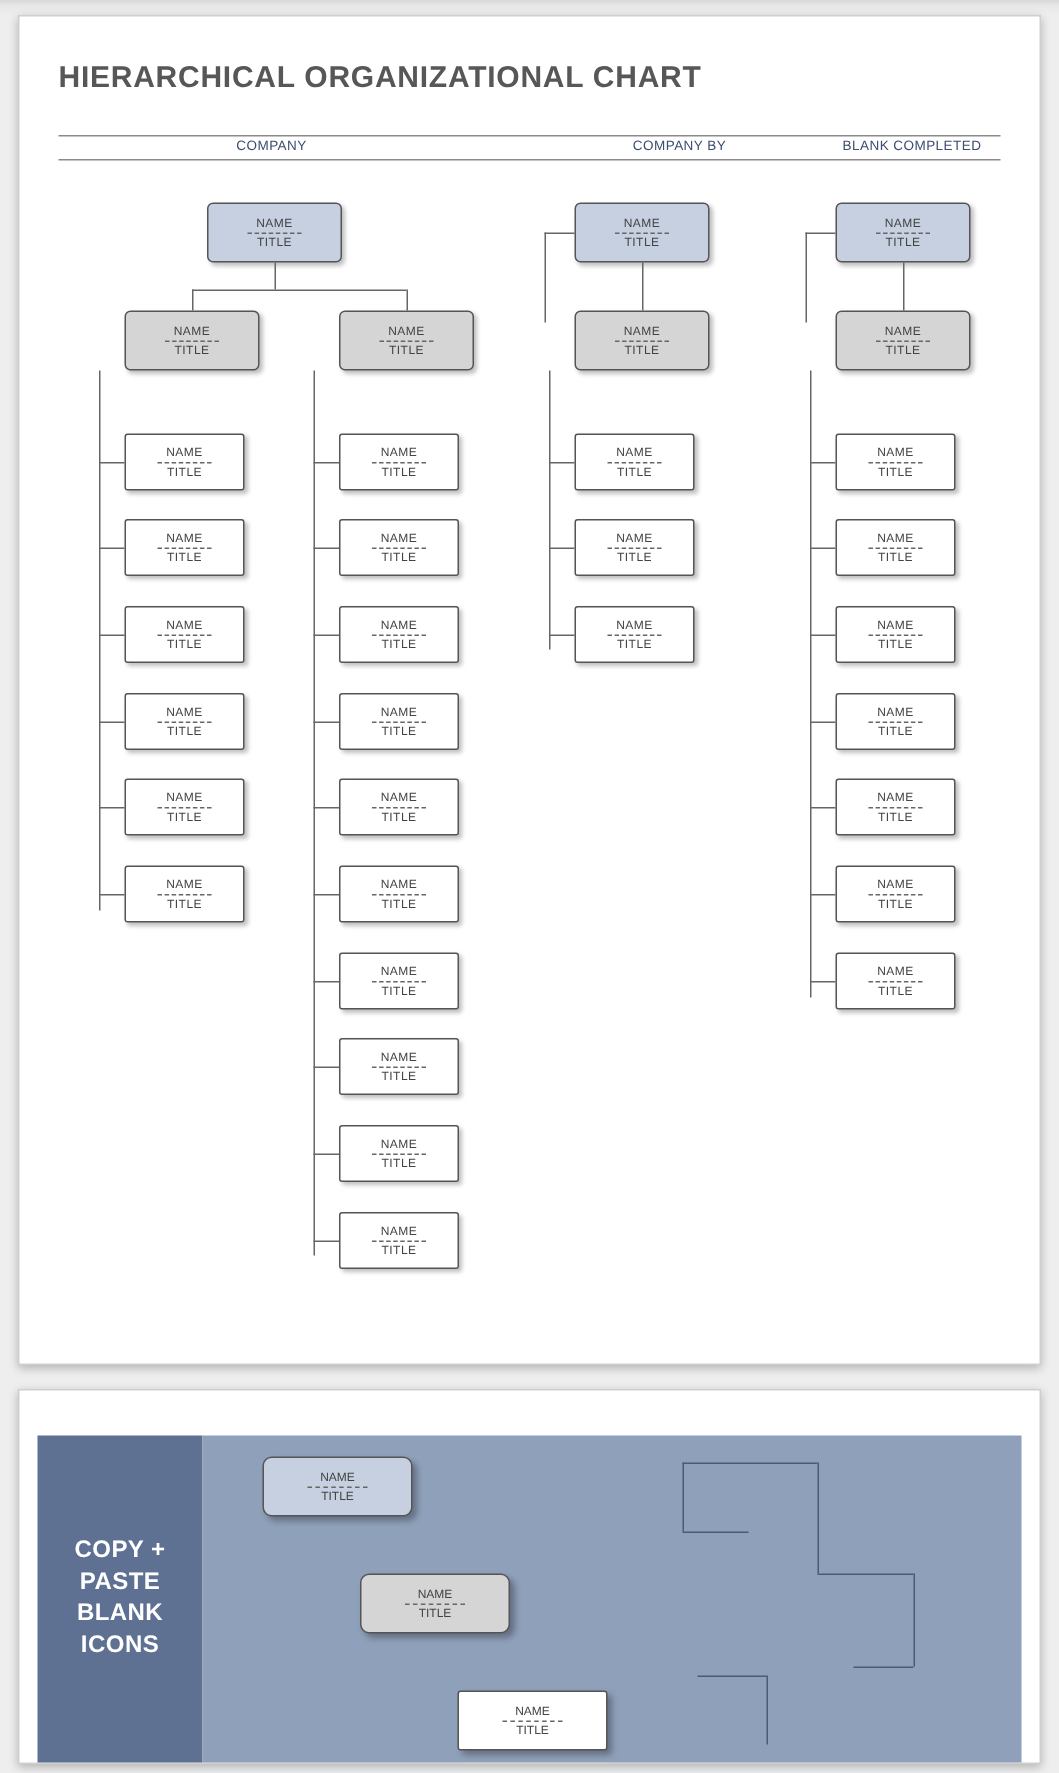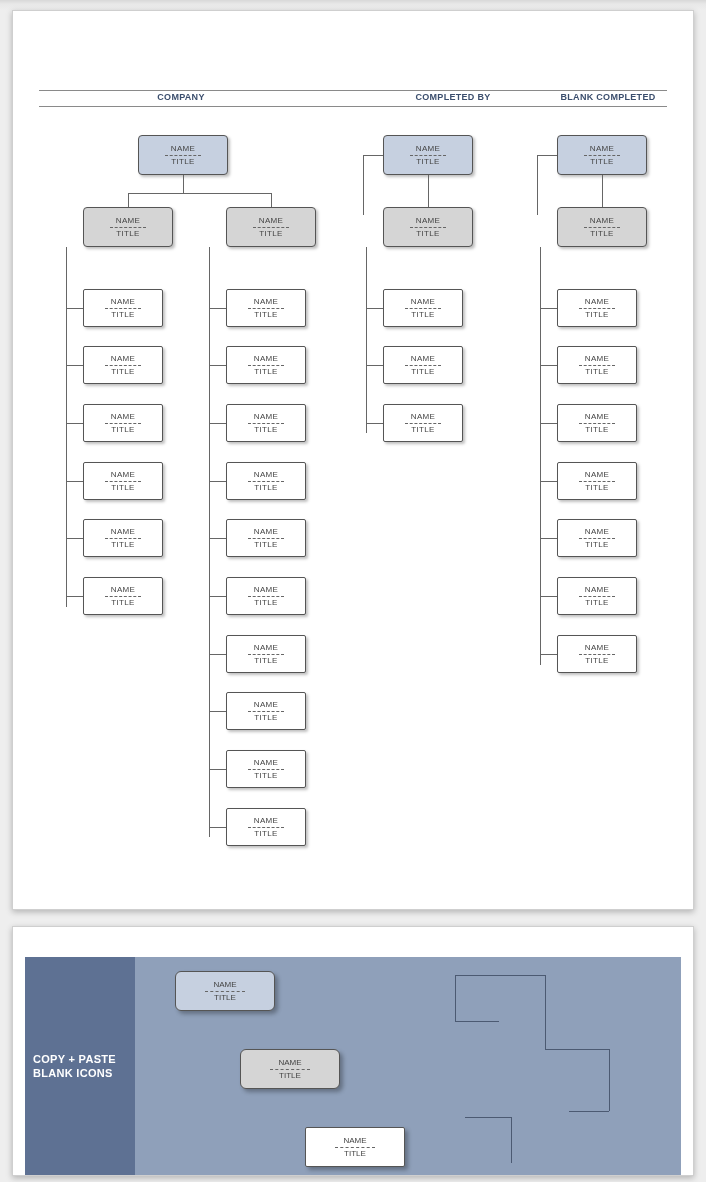--- a/index.html
+++ b/index.html
@@ -85,6 +85,7 @@
 <div class="stage" id="stage">
 
   <div class="page top">
+    <div class="main-title">HIERARCHICAL ORGANIZATIONAL CHART</div>
 
     <div class="col-label" style="left:108px; top:81px; width:120px;">COMPANY</div>
     <div class="col-label" style="left:380px; top:81px; width:120px;">COMPLETED BY</div>

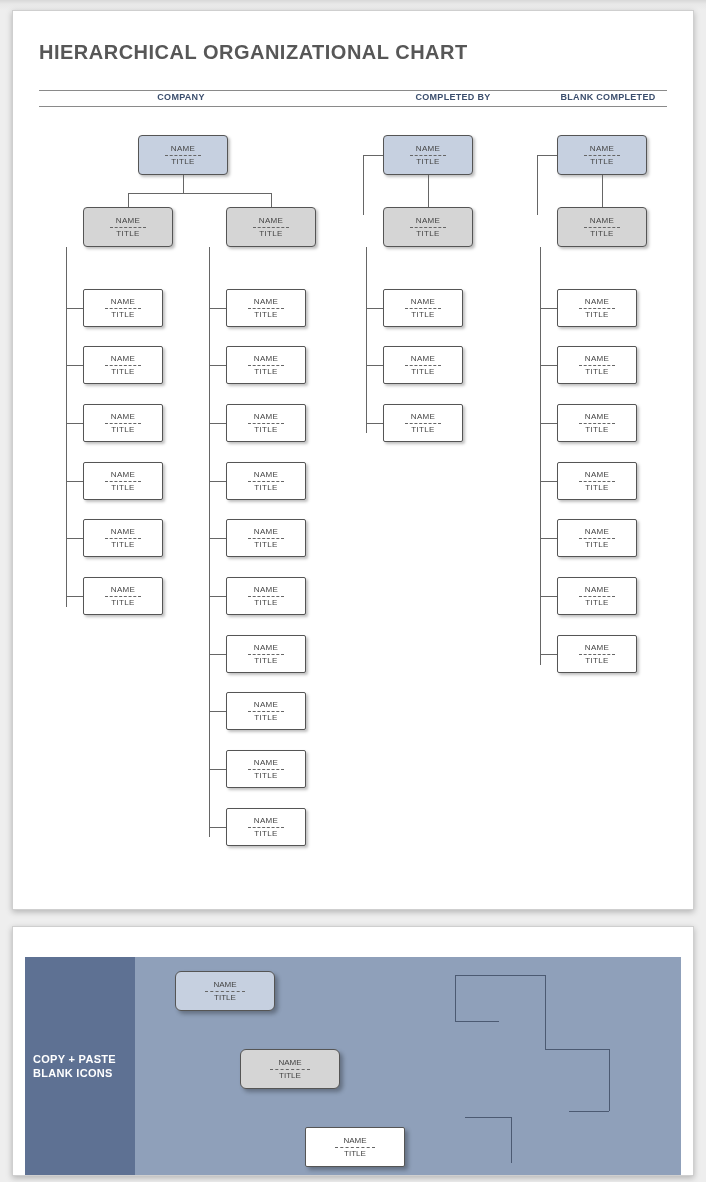--- a/index.html
+++ b/index.html
@@ -28,7 +28,7 @@
     border-top:1px solid #8a8a8a;
   }
   .col-label {
-    position:absolute; font-size:9px; font-weight:700; color:#3b4e6d;
+    position:absolute; font-size:9px; font-weight:400; color:#3b4e6d;
     text-align:center; letter-spacing:0.3px;
   }
 

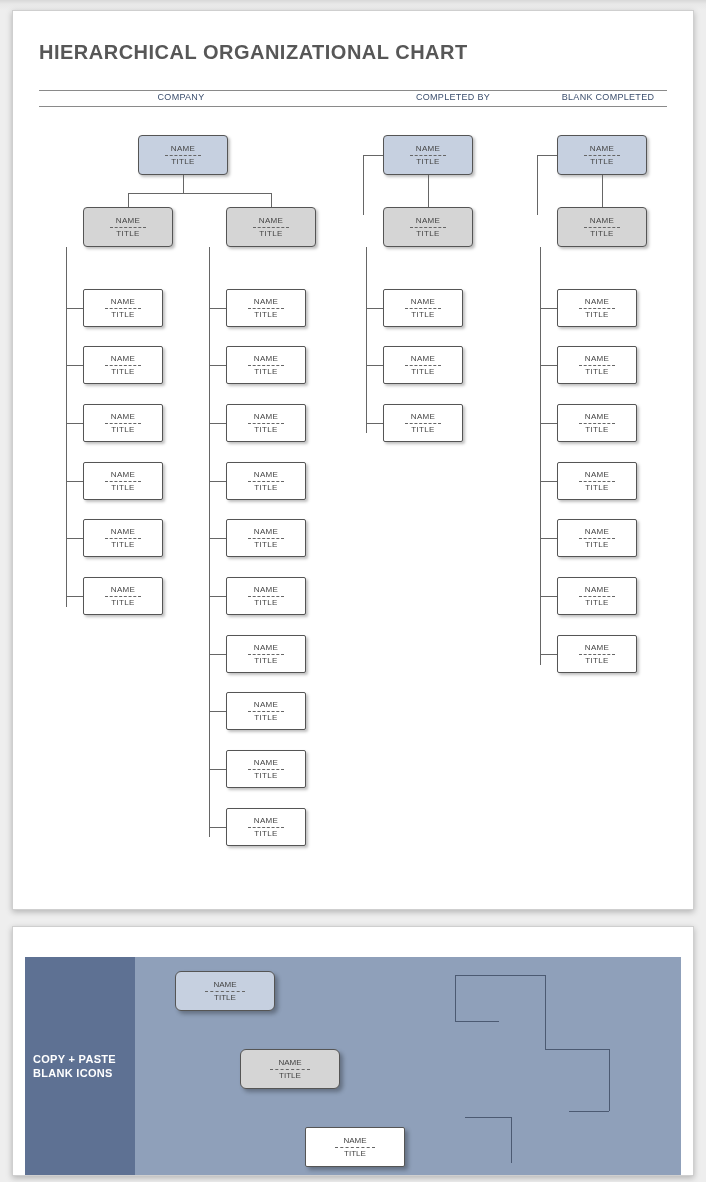--- a/index.html
+++ b/index.html
@@ -88,7 +88,7 @@
     <div class="main-title">HIERARCHICAL ORGANIZATIONAL CHART</div>
 
     <div class="col-label" style="left:108px; top:81px; width:120px;">COMPANY</div>
-    <div class="col-label" style="left:380px; top:81px; width:120px;">COMPLETED BY</div>
+    <div class="col-label" style="left:380px; top:81px; width:120px;">COMPANY BY</div>
     <div class="col-label" style="left:530px; top:81px; width:130px;">BLANK COMPLETED</div>
 
     <div class="header-line" style="top:79px;"></div>

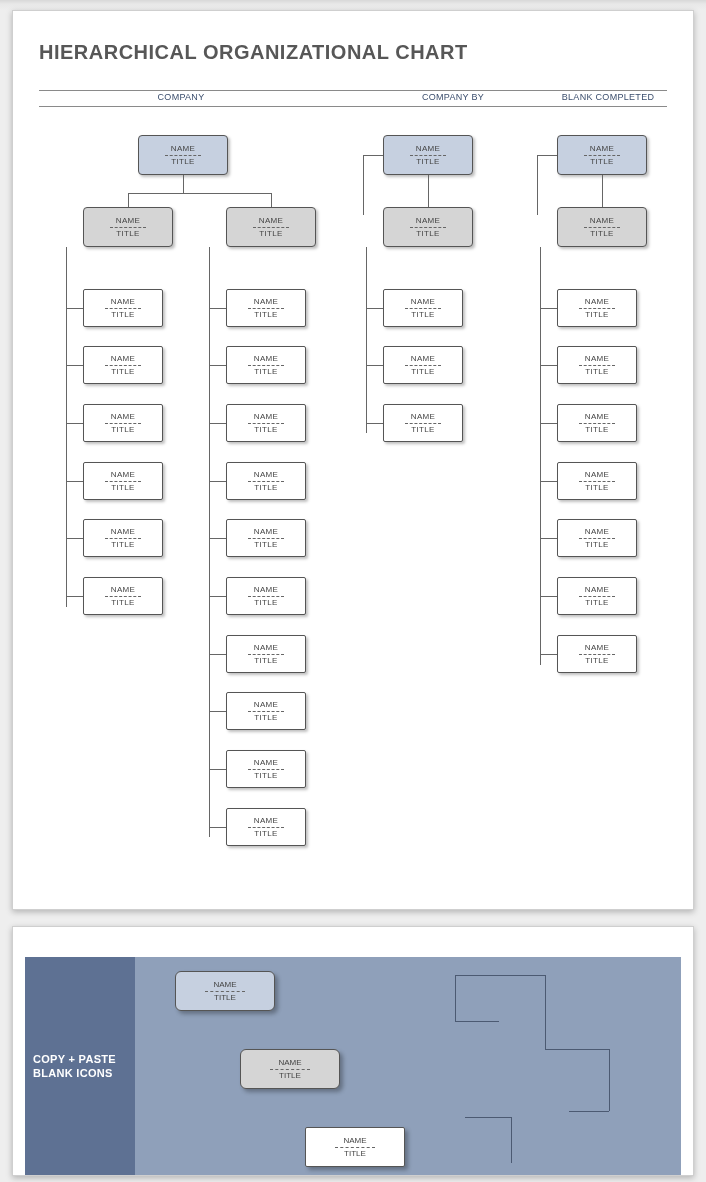--- a/index.html
+++ b/index.html
@@ -55,9 +55,9 @@
   .bp-label-col {
     position:absolute; left:12px; top:30px; bottom:0; width:110px;
     background:#5e7193;
-    color:#fff; font-size:11px; font-weight:700;
+    color:#fff; font-size:16px; font-weight:700;
     display:flex; align-items:center; justify-content:center;
-    padding:0 8px; text-align:left; line-height:1.3;
+    padding:0 8px; text-align:center; line-height:1.3;
     letter-spacing:0.3px;
   }
   .bp-canvas {

